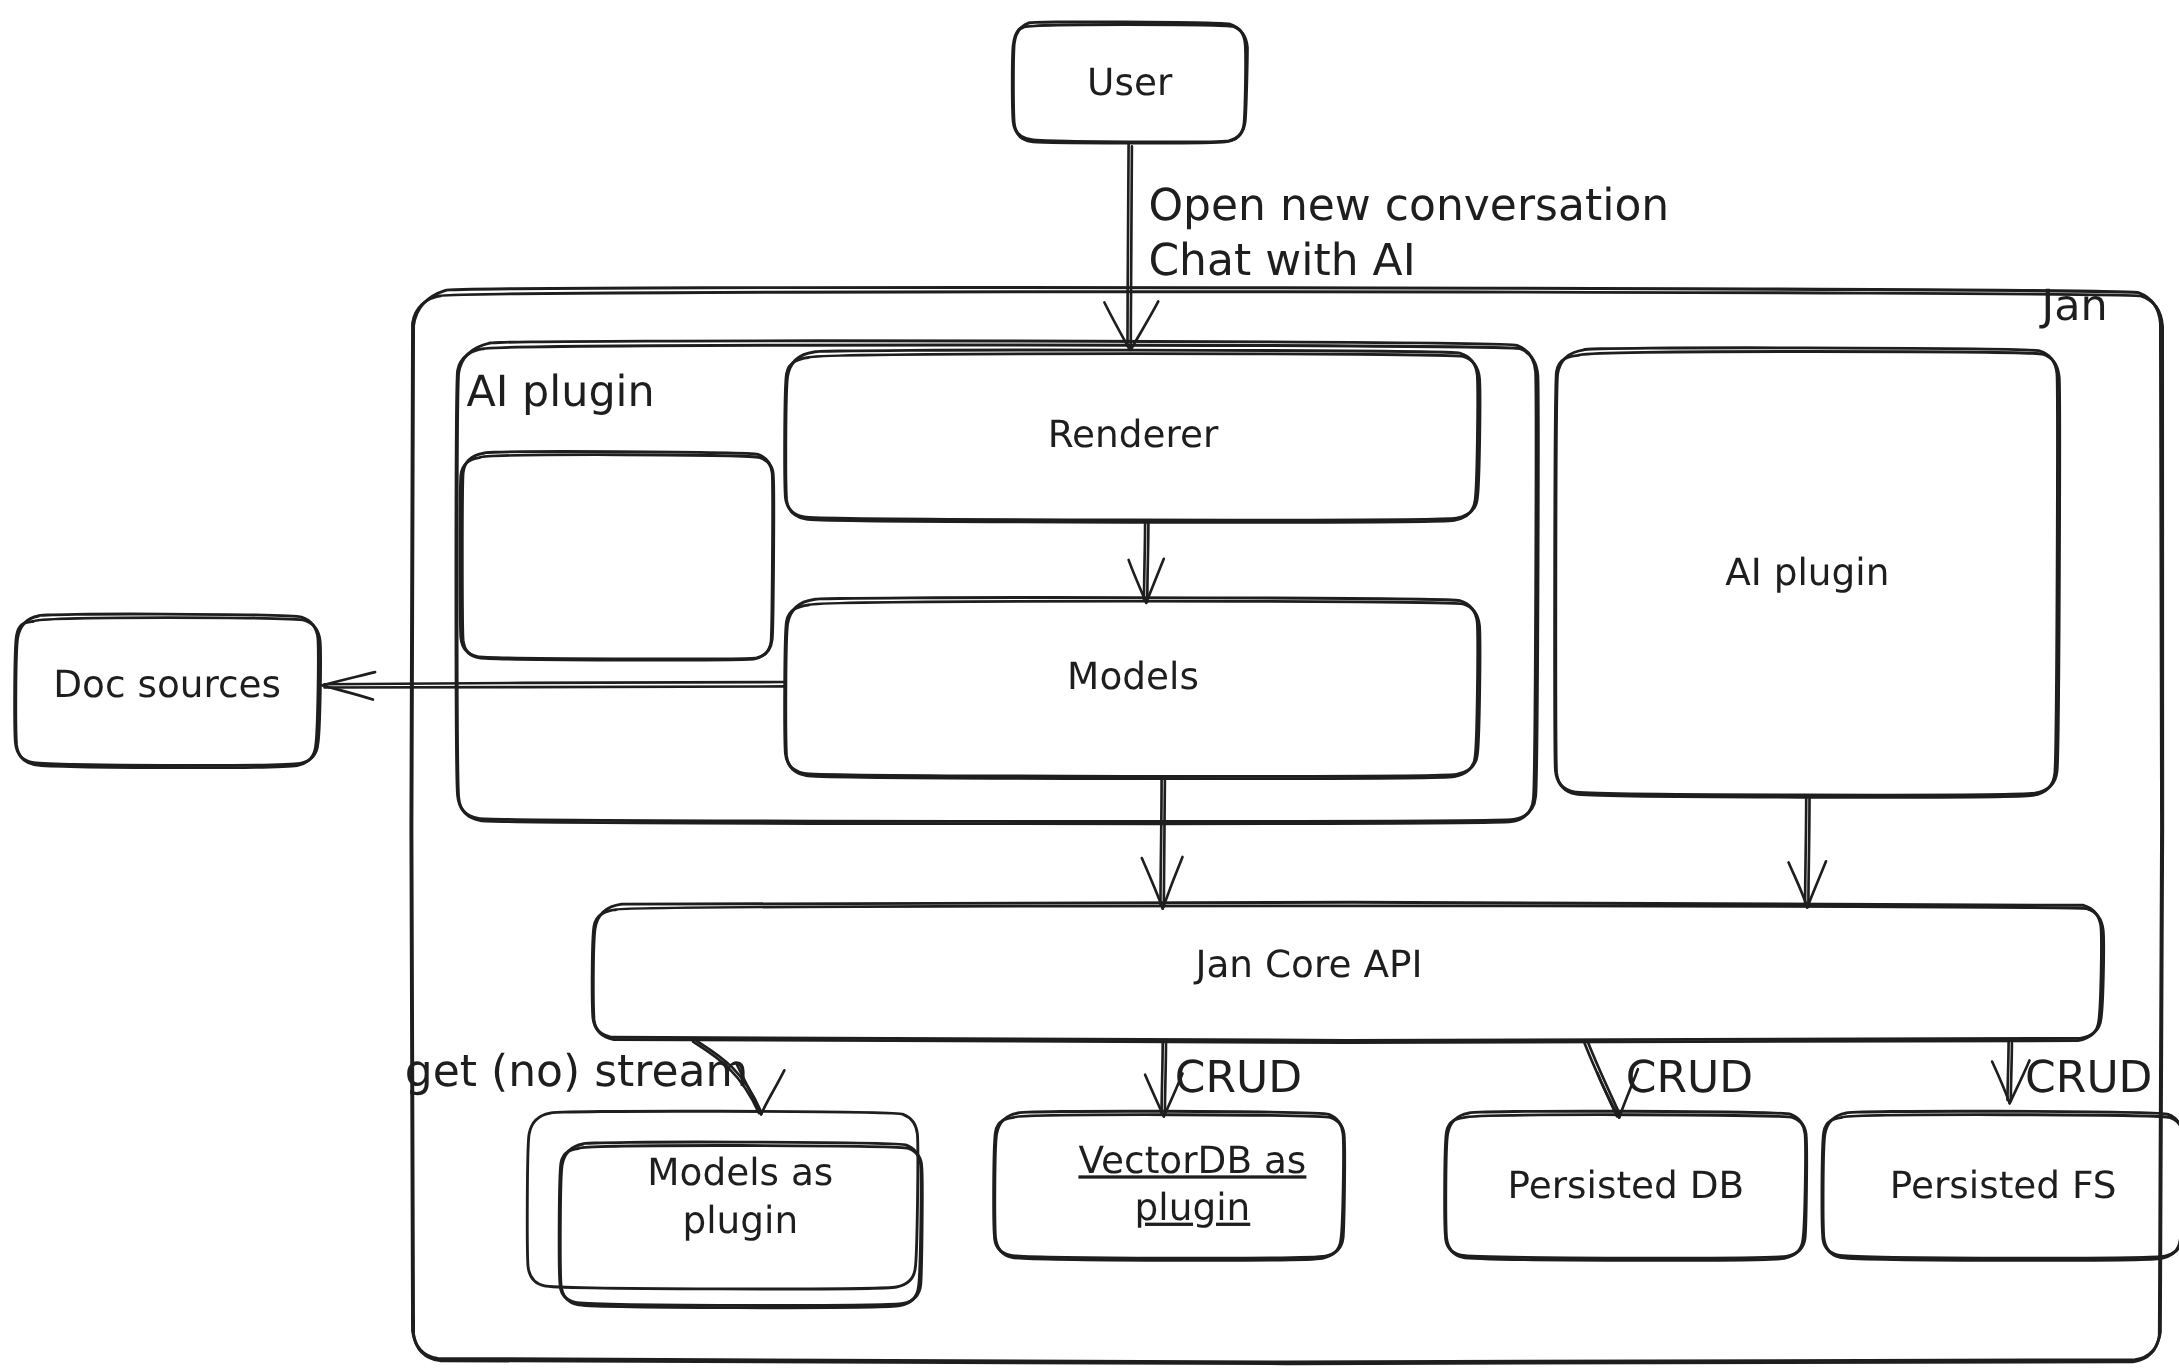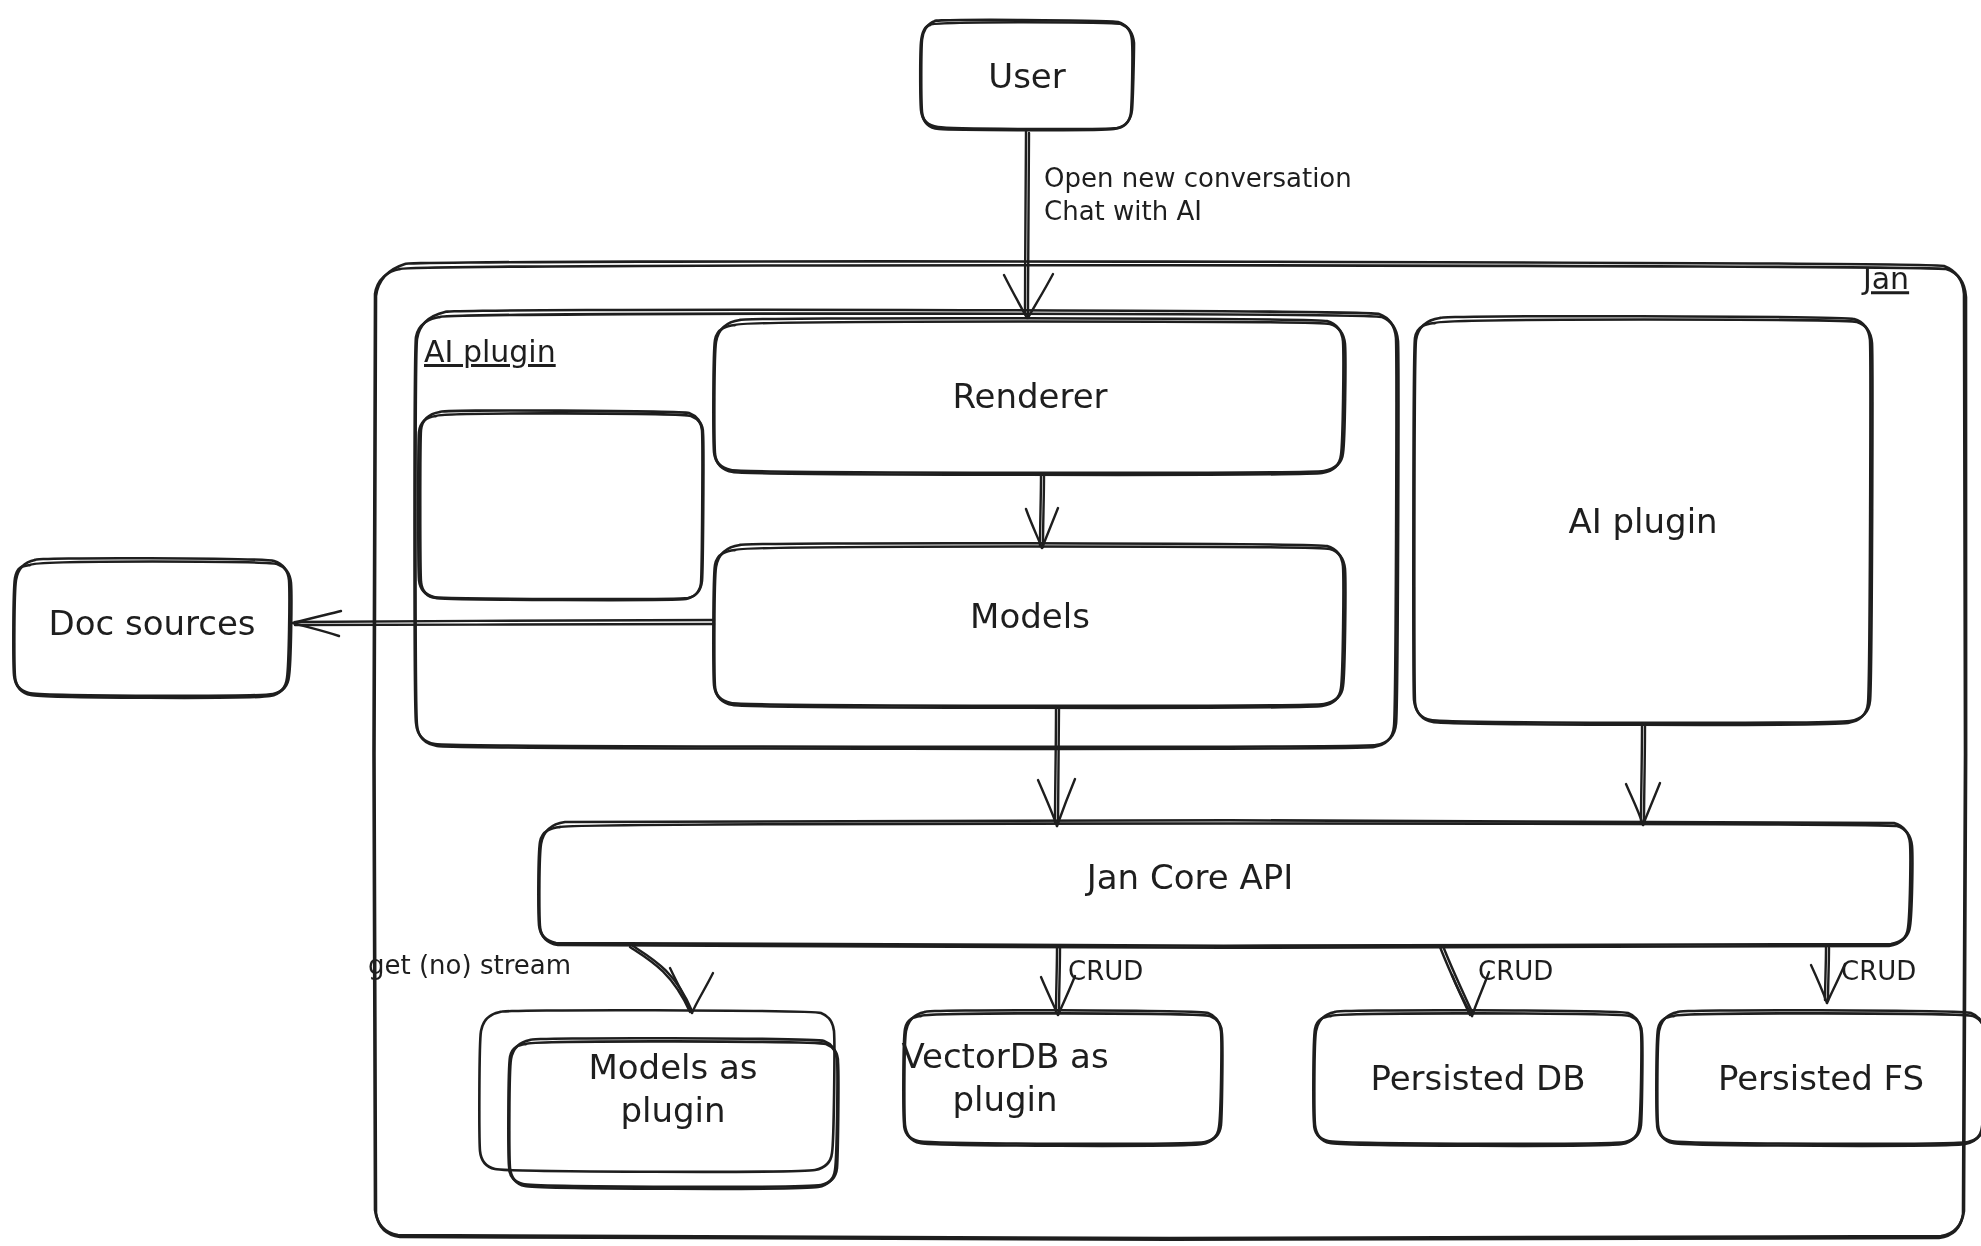--- a/index.html
+++ b/index.html
@@ -59,7 +59,7 @@
   }
   .t-node { font-size: 34px; }
   .t-small { font-size: 23px; }
-  .t-edge { font-size: 26px; }
+  .t-edge { font-size: 40px; }
   .t-group { font-size: 30px; text-decoration: underline; }
 </style>
 </head>

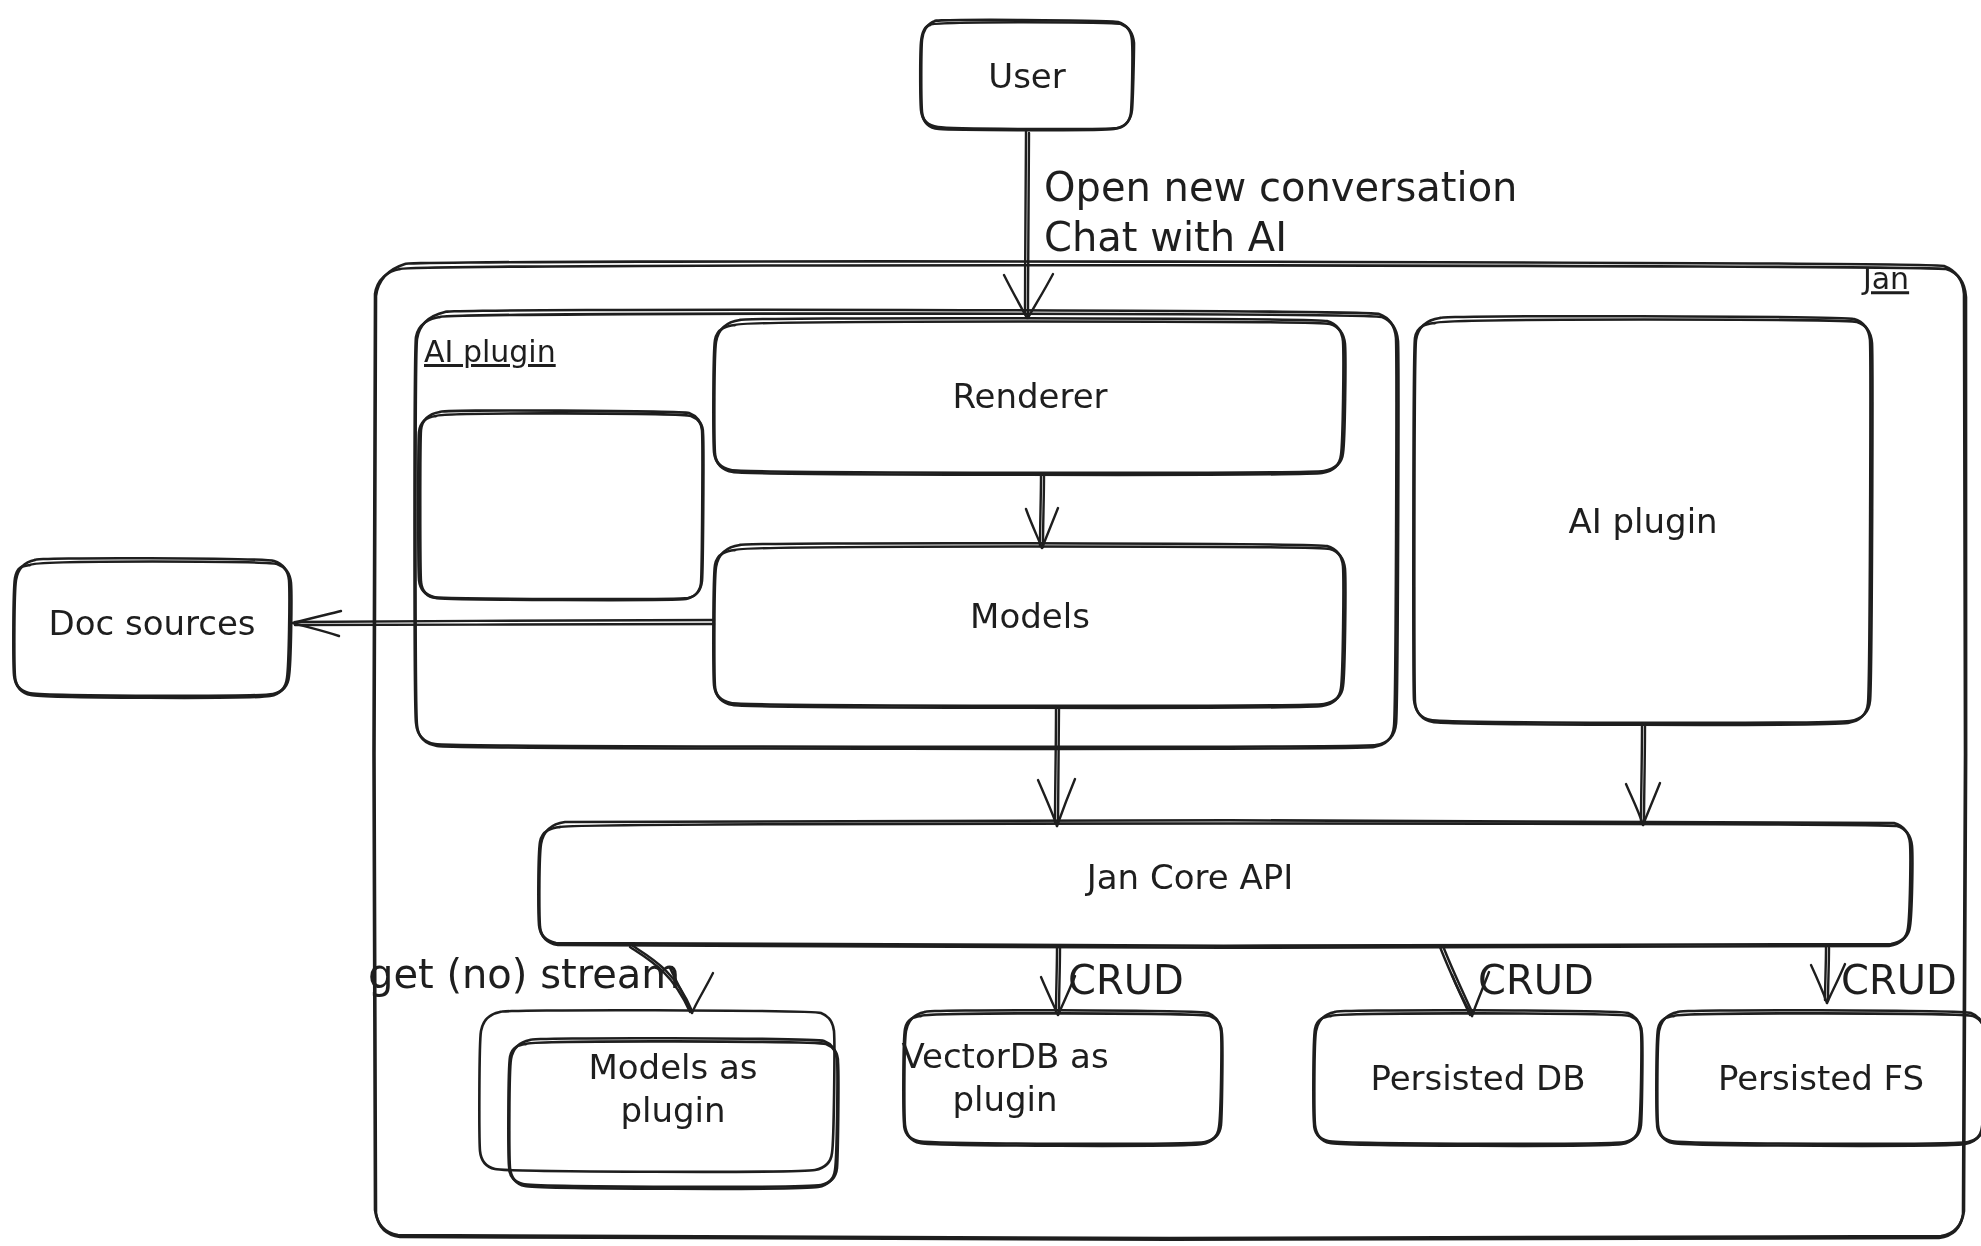--- a/index.html
+++ b/index.html
@@ -60,7 +60,7 @@
   .t-node { font-size: 34px; }
   .t-small { font-size: 23px; }
   .t-edge { font-size: 40px; }
-  .t-group { font-size: 30px; text-decoration: underline; }
+  .t-group { font-size: 39px; }
 </style>
 </head>
 <body>

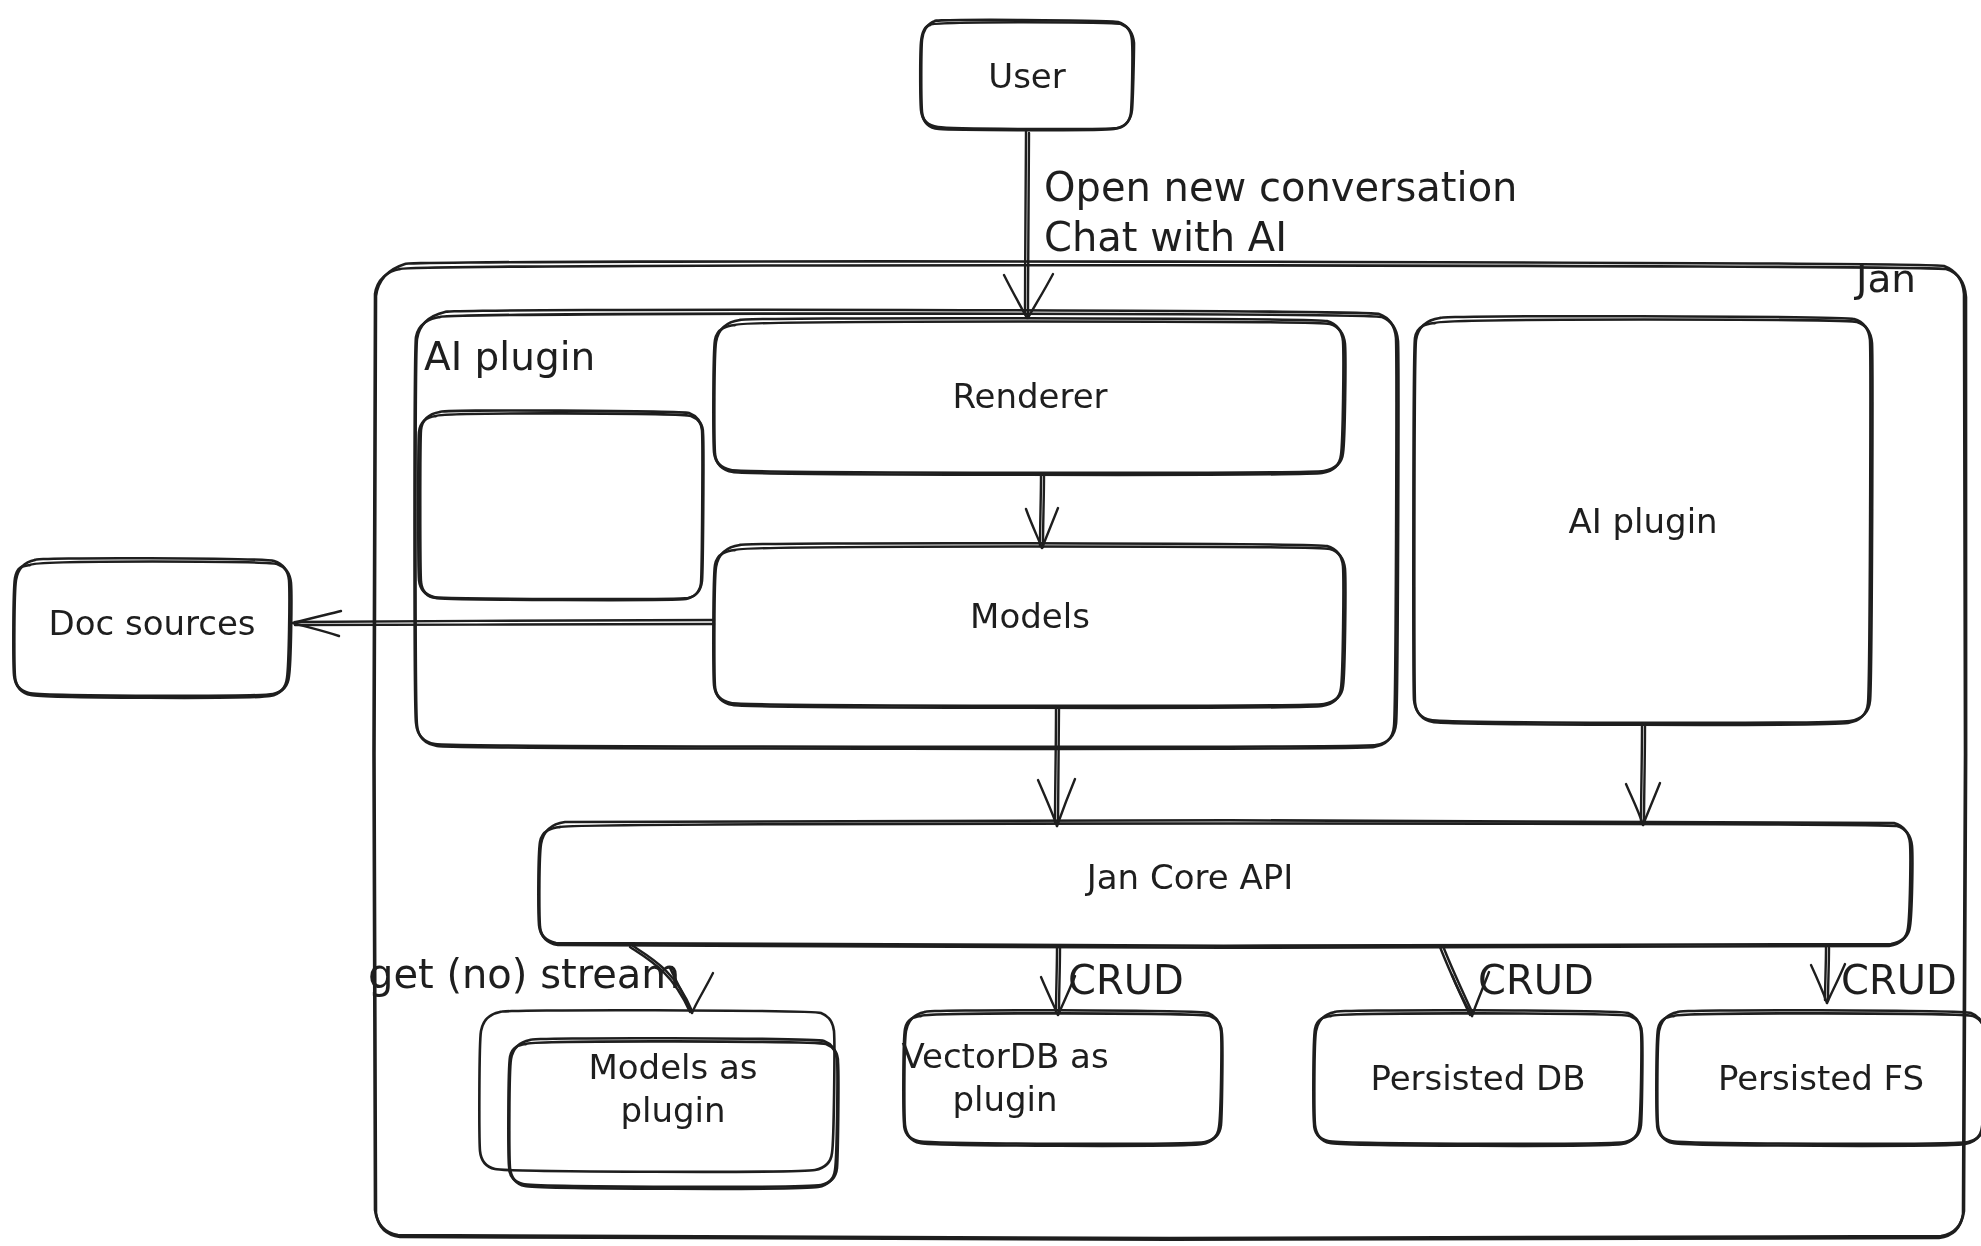--- a/index.html
+++ b/index.html
@@ -223,7 +223,7 @@
   <div class="node-label lbl-center t-node" style="left:673px; top:1088px;">Models as
 plugin</div>
 
-  <div class="node-label lbl-center t-node" style="left:1005px; top:1077px;">VectorDB as
+  <div class="node-label lbl-center t-node" style="left:1084px; top:1077px;text-decoration:underline;">VectorDB as
 plugin</div>
 
   <div class="node-label lbl-center t-node" style="left:1478px; top:1078px;">Persisted DB</div>

